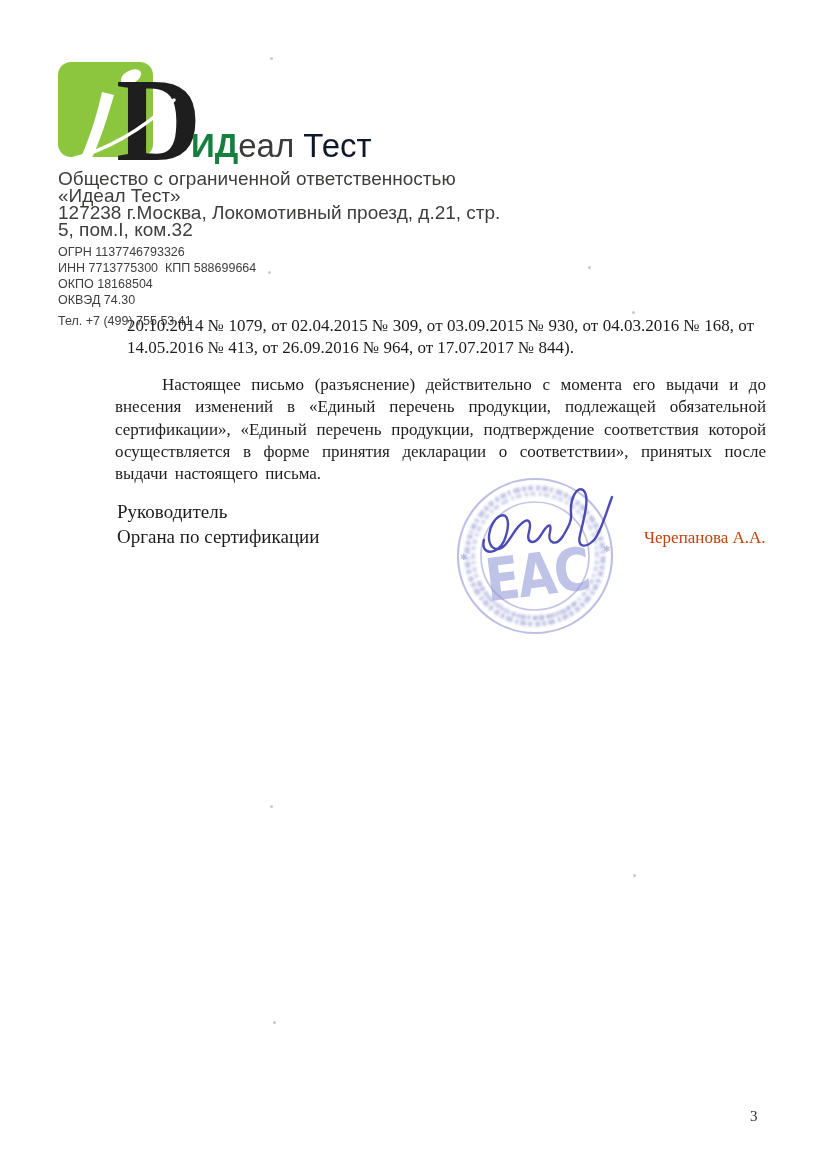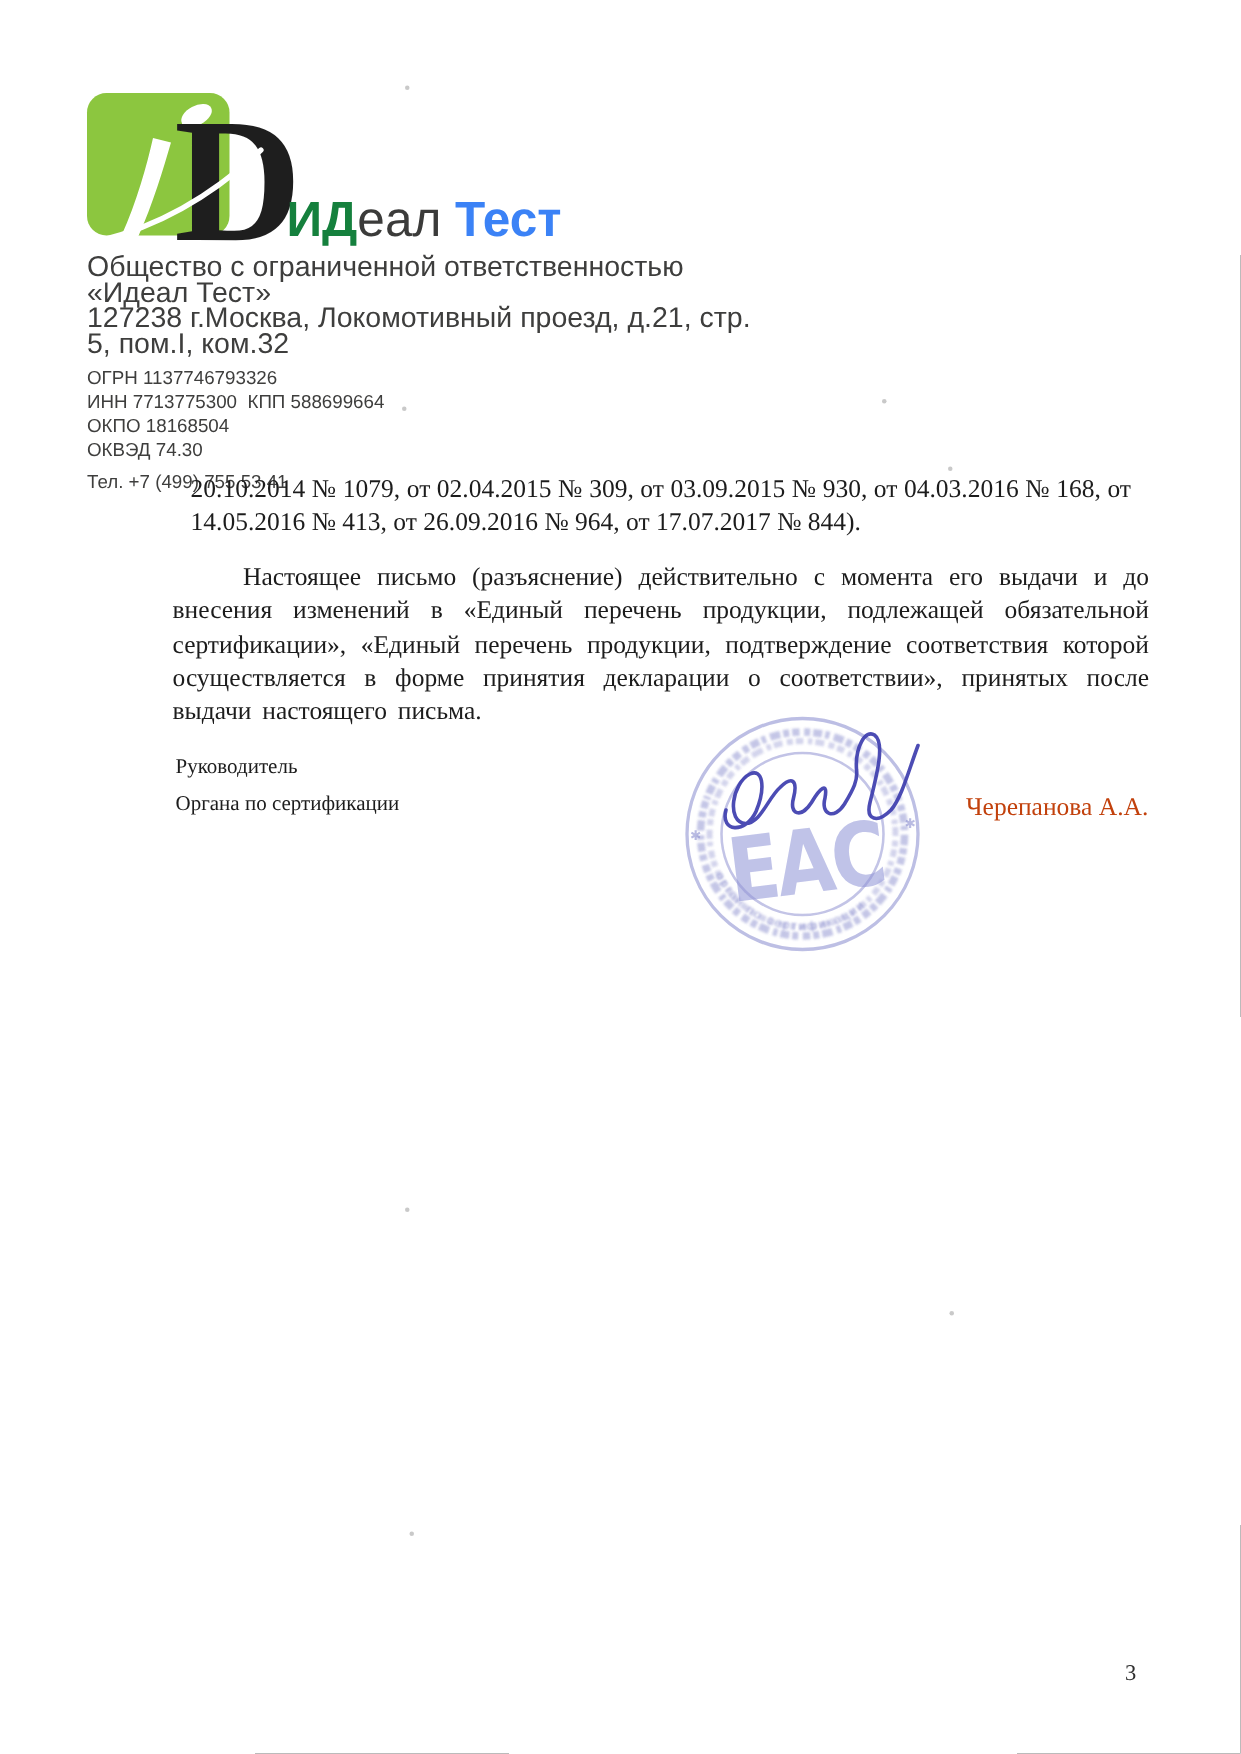--- a/index.html
+++ b/index.html
@@ -16,7 +16,7 @@
   }
   .wm-green{color:#15803d;font-weight:700;}
   .wm-dark{color:#3b3b3a;font-weight:400;}
-  .wm-bold{color:#3b82f6;font-weight:700;}
+  .wm-bold{color:#0f172a;font-weight:400;}
   .letterhead{
     position:absolute;left:58px;top:170px;width:460px;
     font-family:"Liberation Sans",sans-serif;color:#3e3e3d;

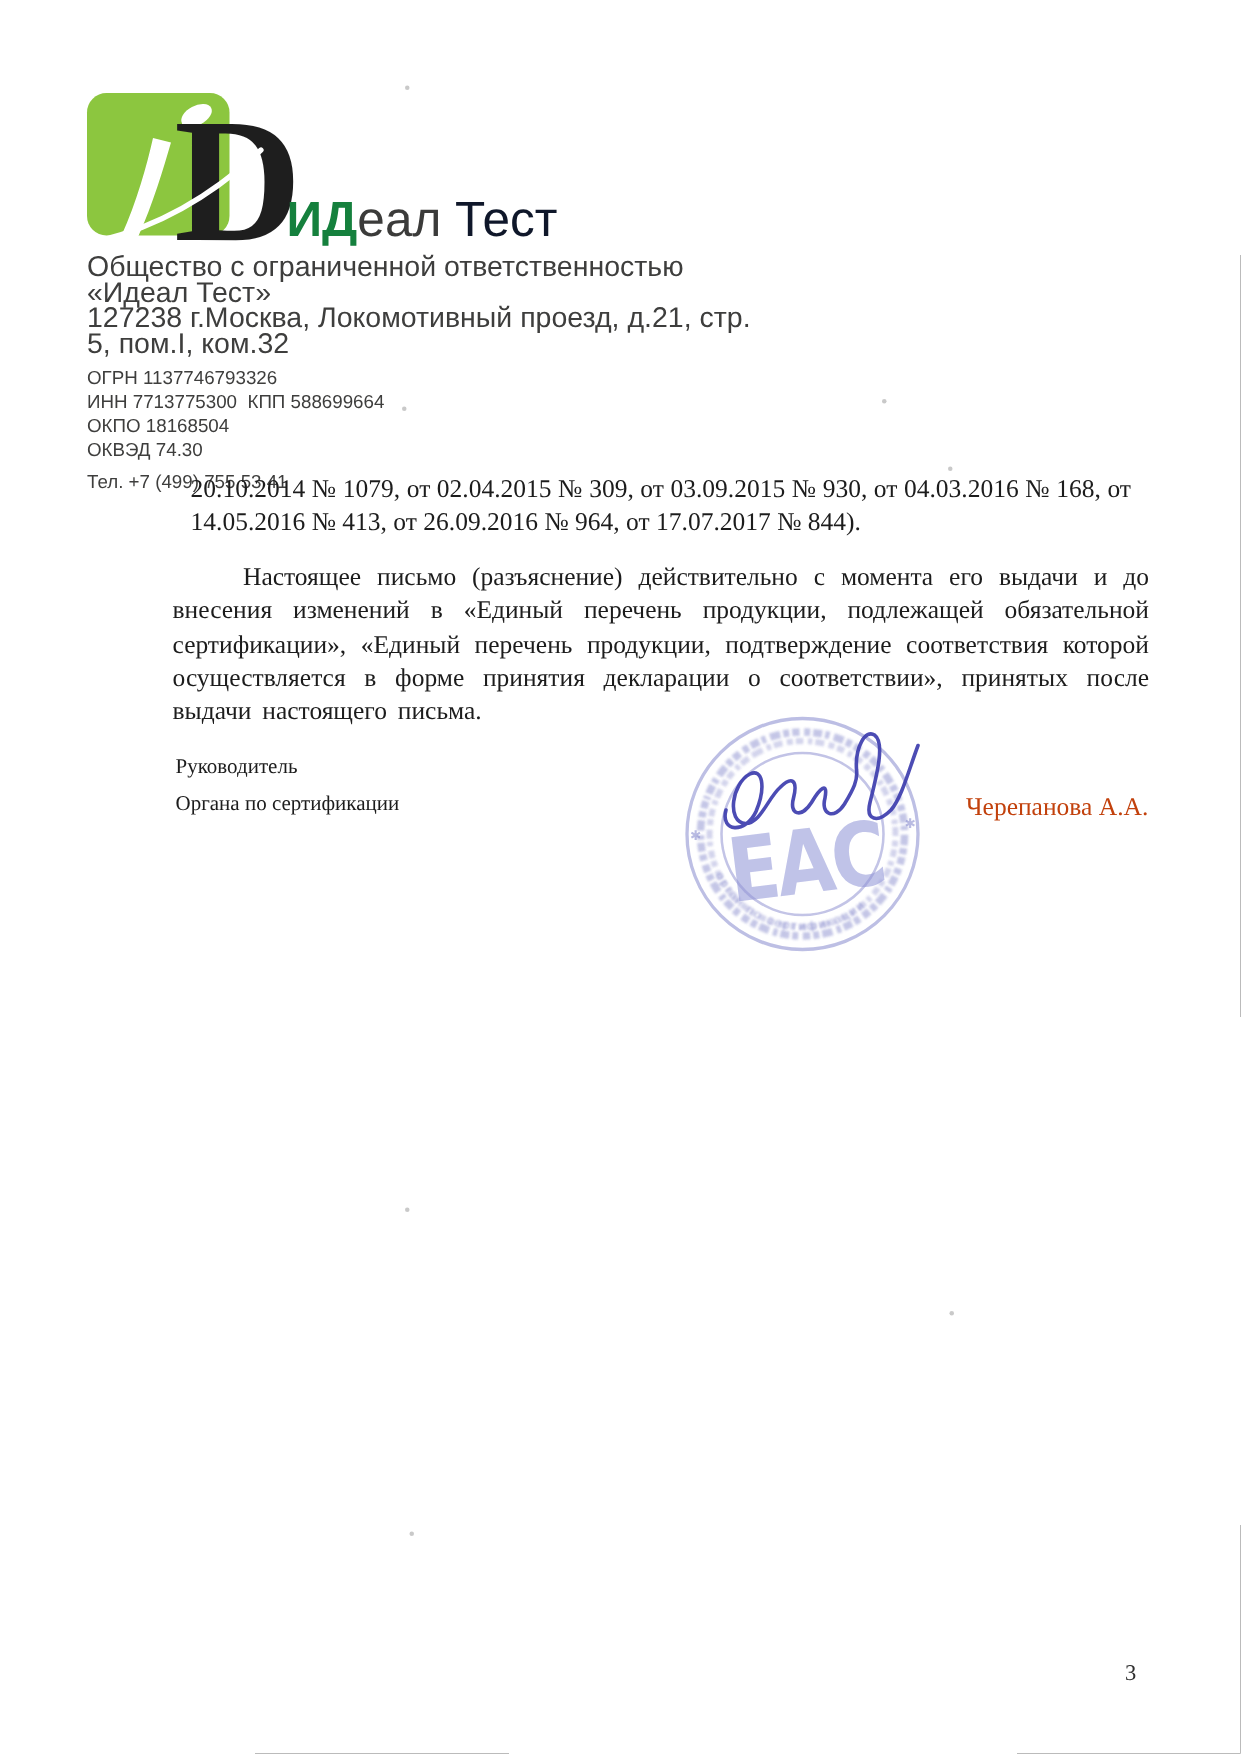--- a/index.html
+++ b/index.html
@@ -34,7 +34,7 @@
   
   .sig-role{
     position:absolute;left:117px;top:500px;width:260px;
-    font-size:14px;line-height:24.5px;color:#1c1c1c;
+    font-size:19px;line-height:24.5px;color:#1c1c1c;
   }
   .sig-name{
     position:absolute;left:644px;top:528px;font-size:17px;color:#c2410c;white-space:nowrap;

